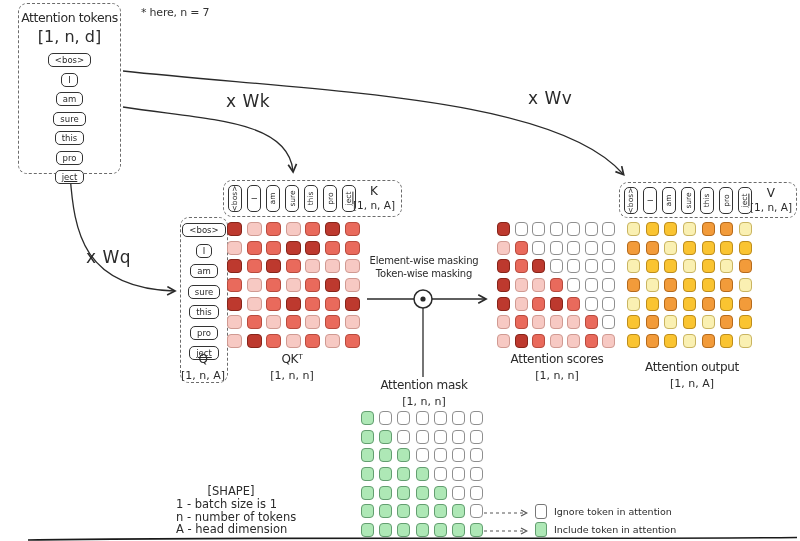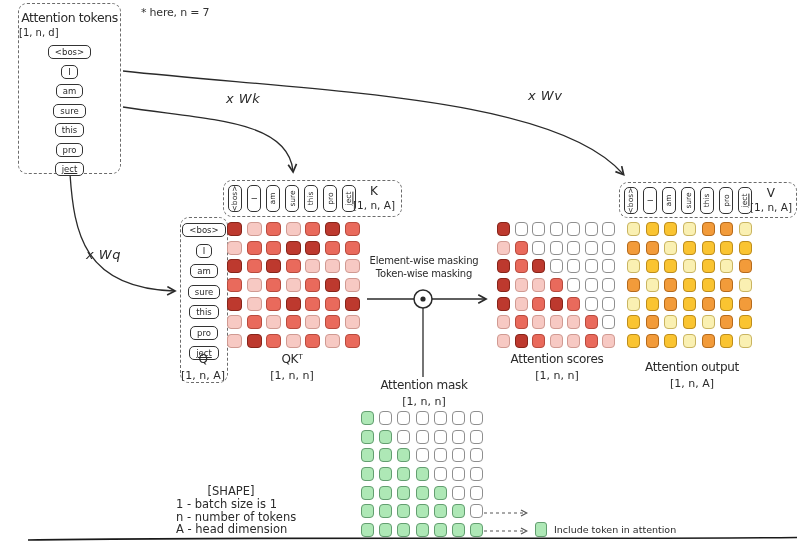--- a/index.html
+++ b/index.html
@@ -17,7 +17,7 @@
   #q-box{left:180px;top:217px;width:48px;height:166px;}
 
   .box-title{text-align:center;font-size:12.5px;letter-spacing:-0.4px;margin-top:6px;white-space:nowrap;}
-  .box-shape{text-align:left;font-size:10px;margin-top:2px;}
+  .box-shape{text-align:center;font-size:16px;margin-top:2px;}
 
   
   .token-col{display:flex;flex-direction:column;align-items:center;gap:5.5px;margin-top:7px;}

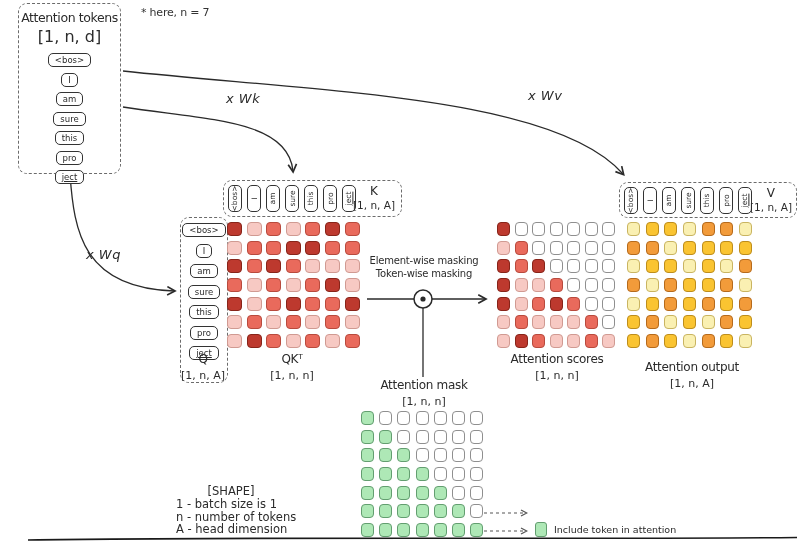--- a/index.html
+++ b/index.html
@@ -55,7 +55,7 @@
   .mat-shape{font-size:10.5px;margin-top:1px;}
 
   
-  .wlabel{position:absolute;font-size:13px;letter-spacing:0.5px;white-space:nowrap;font-style:italic;}
+  .wlabel{position:absolute;font-size:17px;letter-spacing:0.5px;white-space:nowrap;}
   #wk-label{left:226px;top:91px;}
   #wv-label{left:528px;top:88px;}
   #wq-label{left:86px;top:247px;}

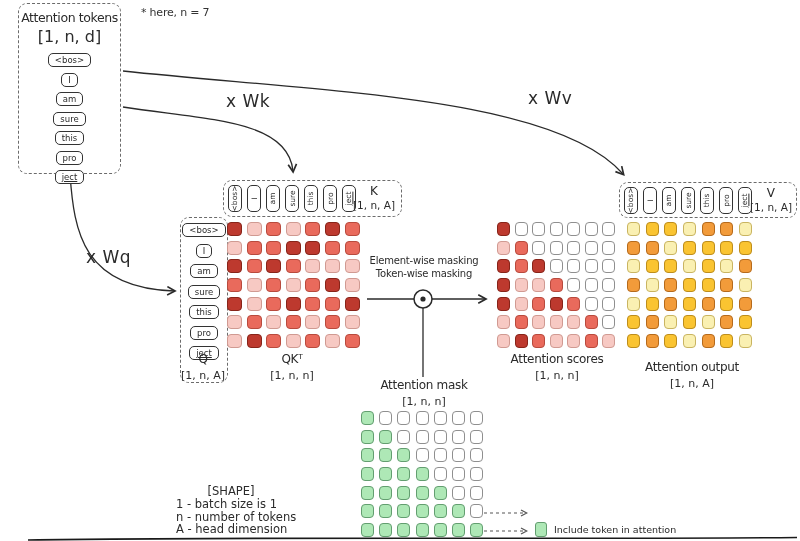--- a/index.html
+++ b/index.html
@@ -458,6 +458,10 @@
       <div class="cell" style="background: rgb(174, 232, 182); border-color: rgb(99, 158, 112);"></div>
     </div>
 
+  <div class="legend-row" id="legend-ignore">
+    <div class="legend-swatch"></div>
+    <div class="legend-text">Ignore token in attention</div>
+  </div>
   <div class="legend-row" id="legend-include">
     <div class="legend-swatch green"></div>
     <div class="legend-text">Include token in attention</div>

